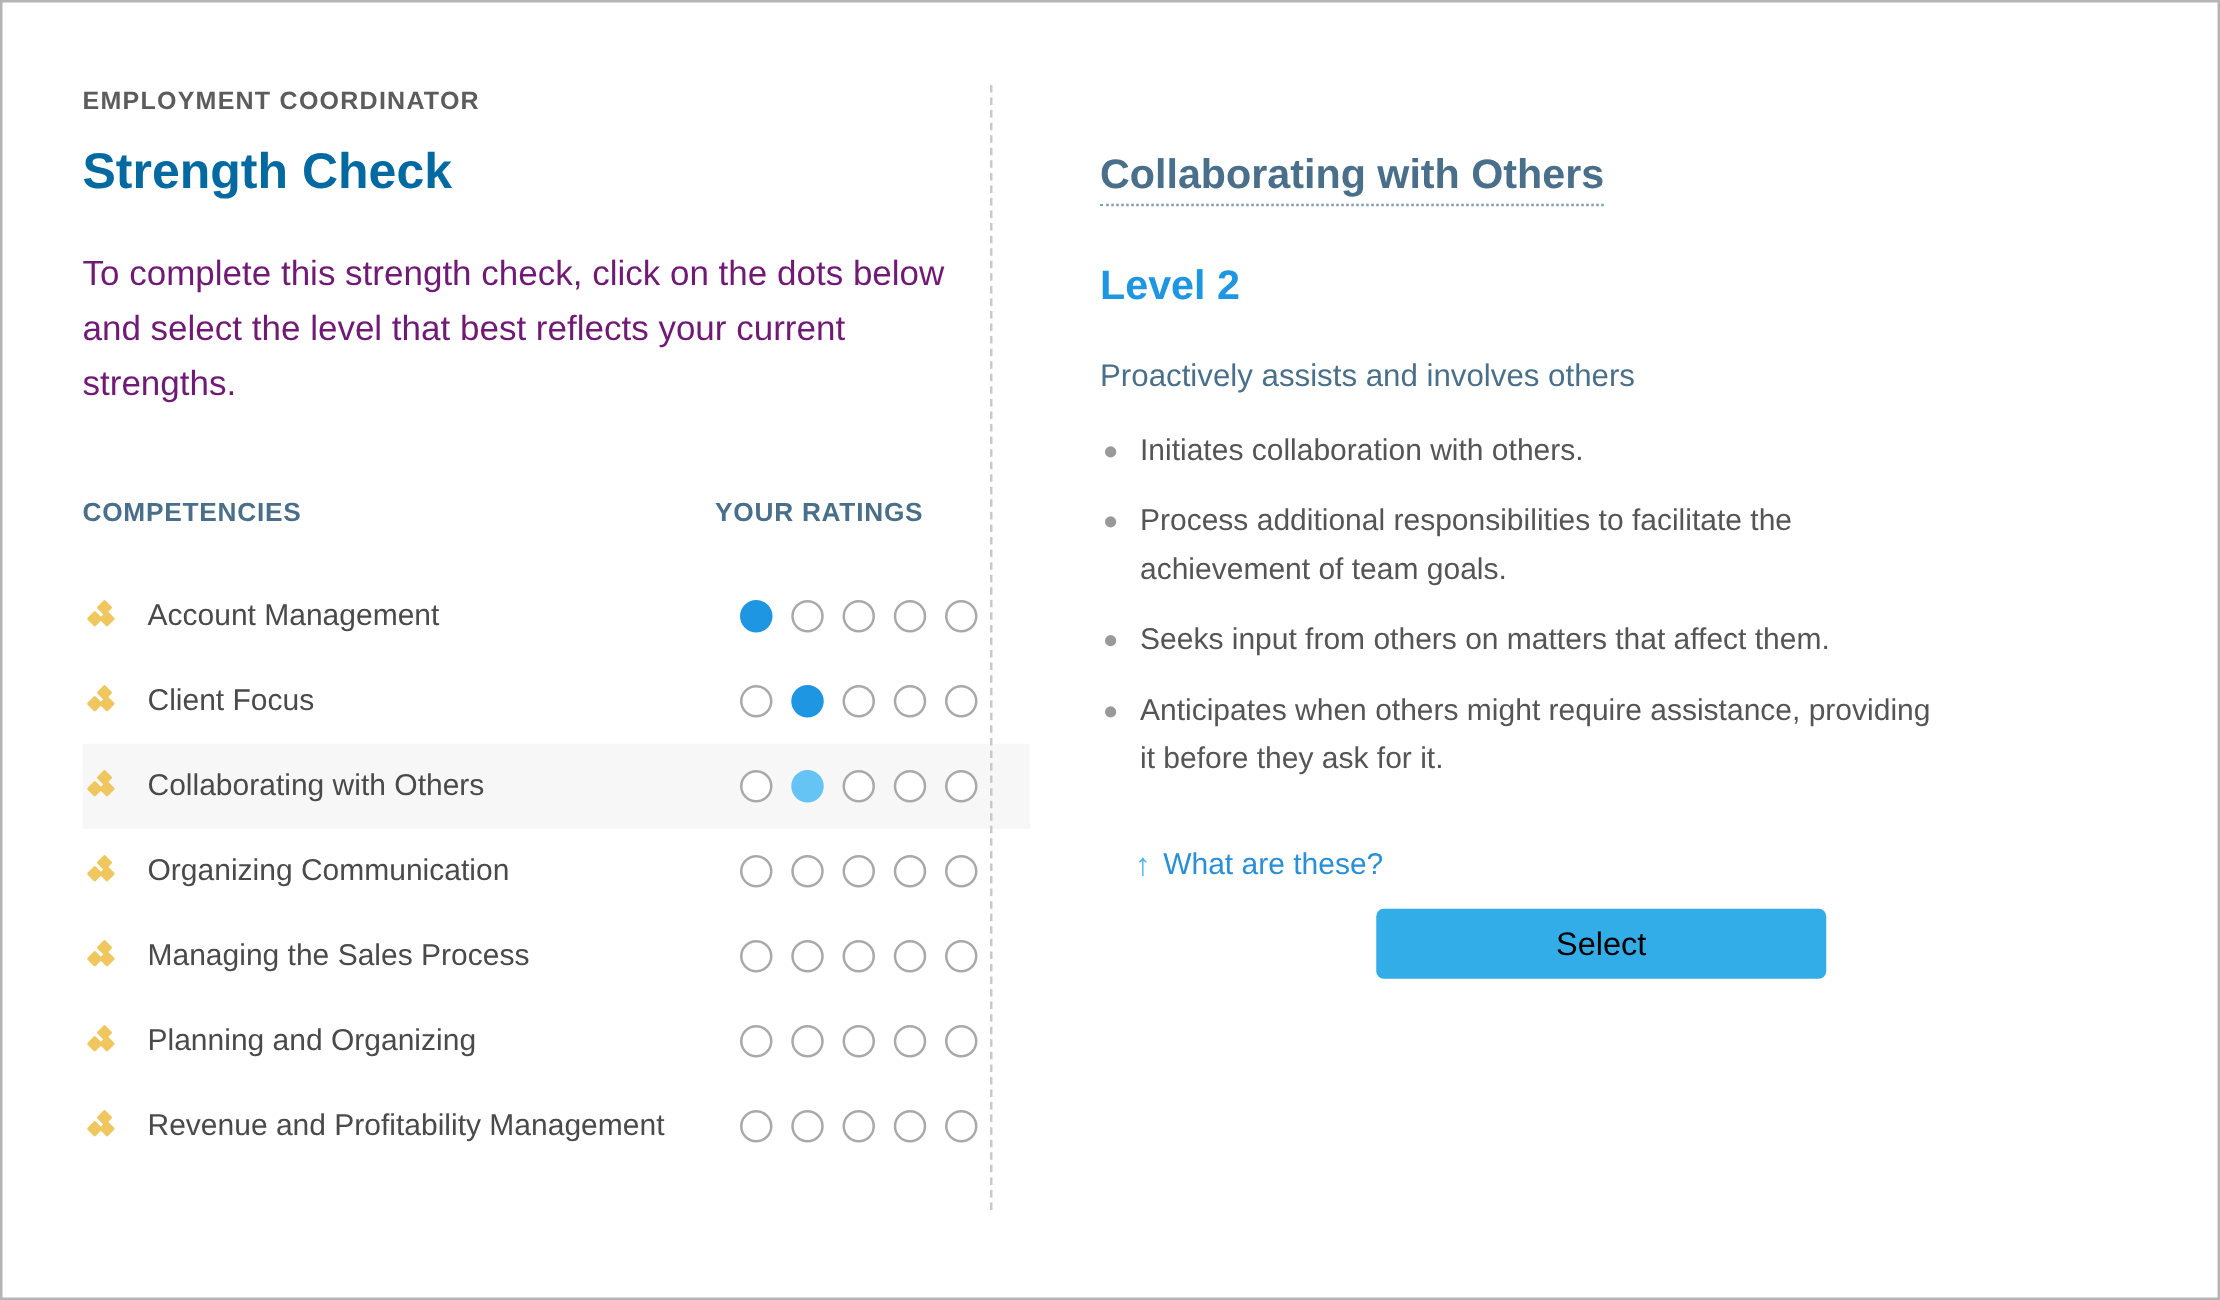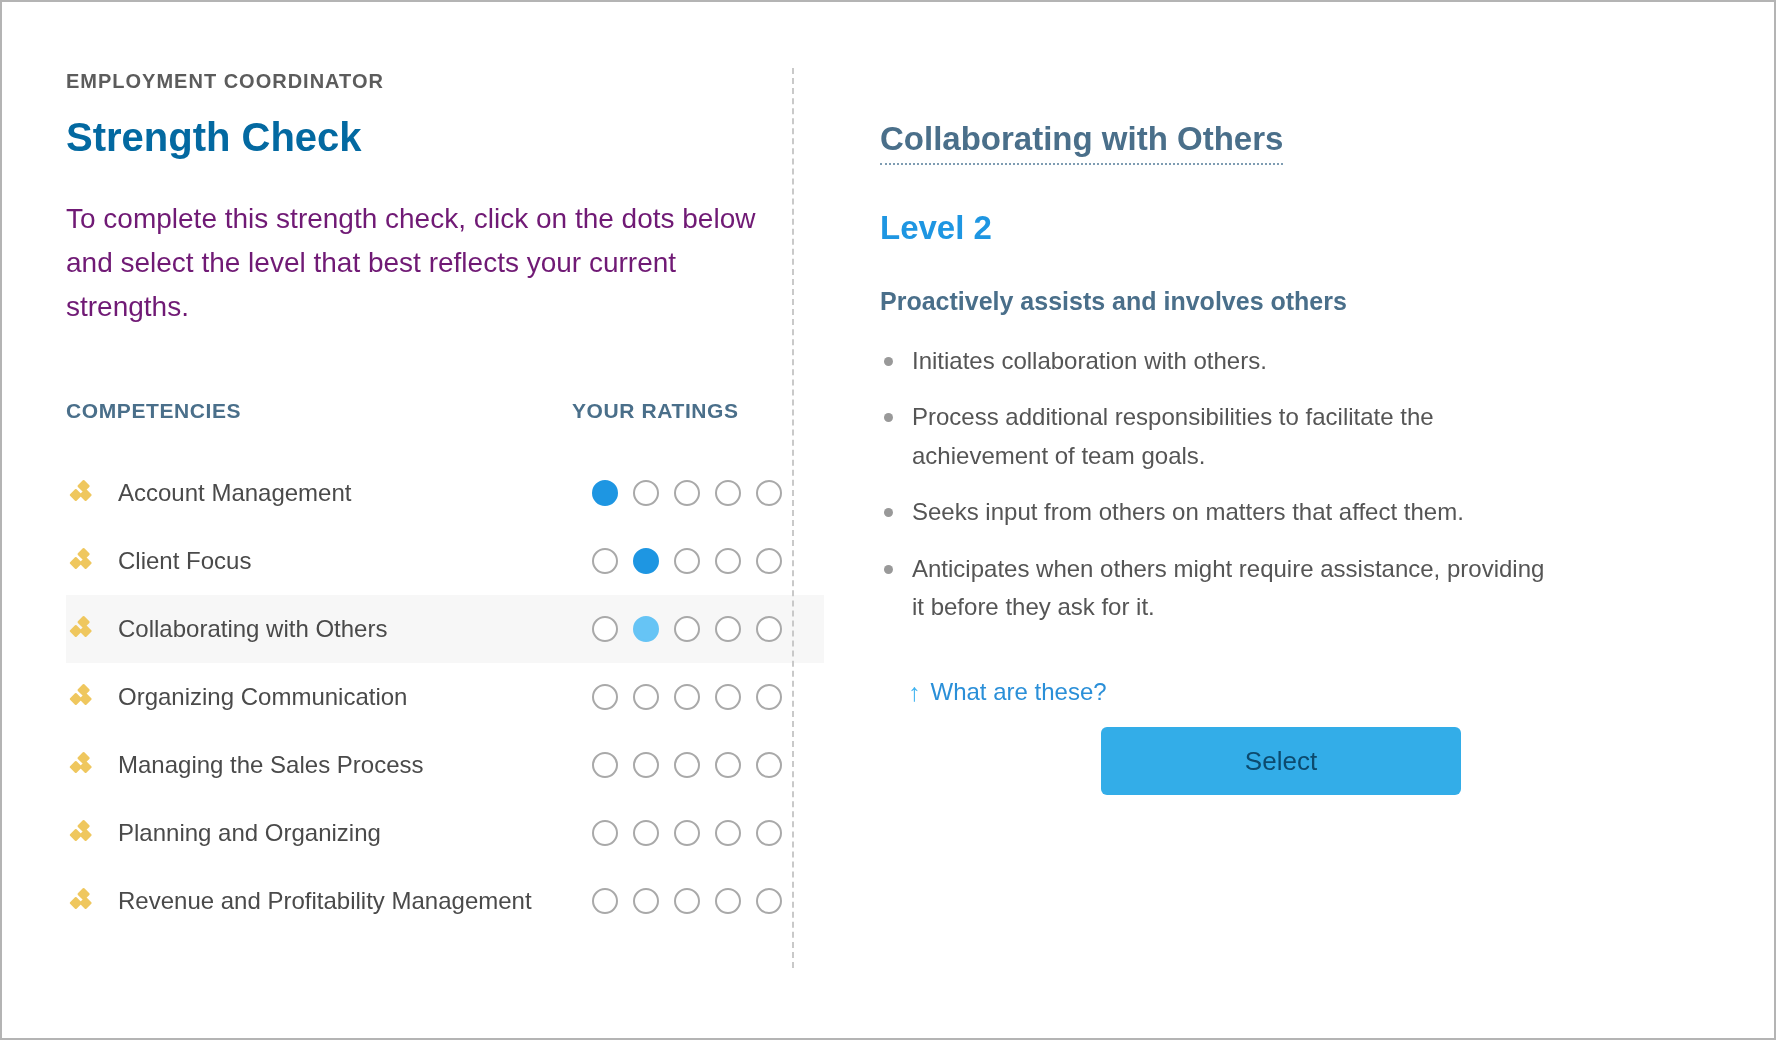--- a/index.html
+++ b/index.html
@@ -165,7 +165,7 @@
   }
   .detail-sub {
     font-size: 25px;
-    font-weight: bold;
+    font-weight: normal;
     color: #4a6f8a;
     margin: 16px 0 26px 0;
   }

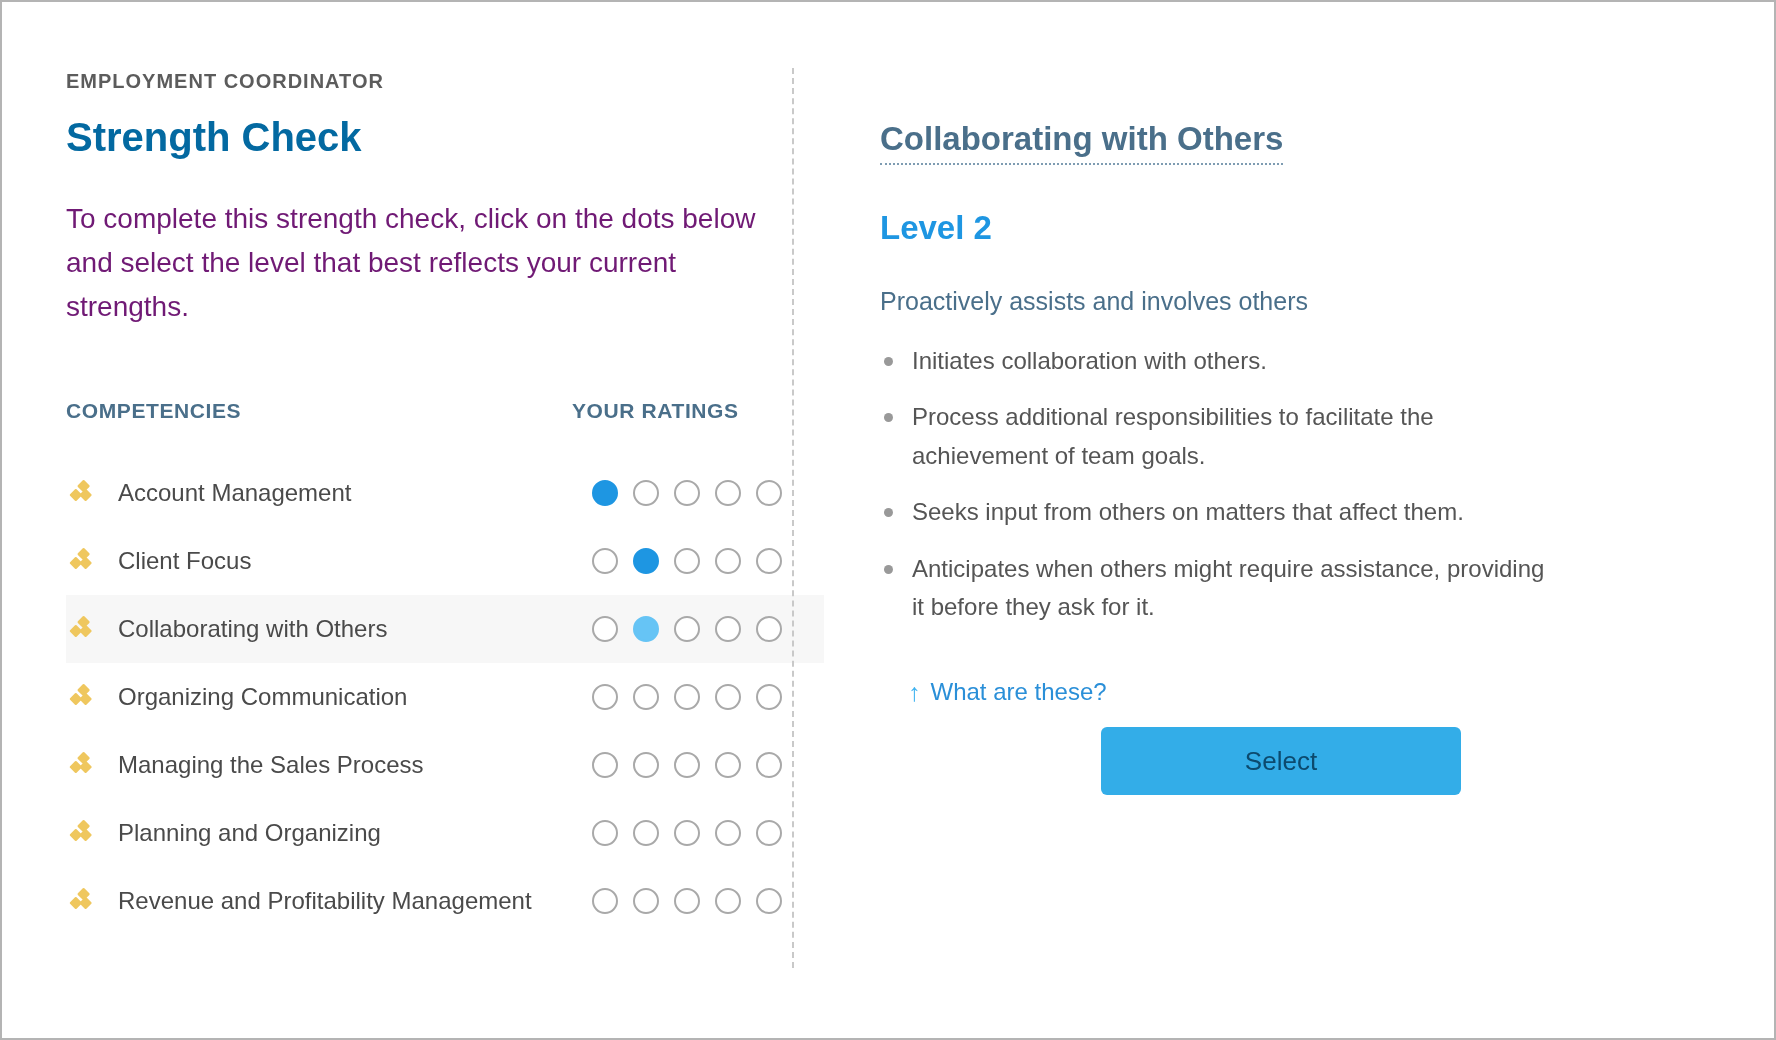--- a/index.html
+++ b/index.html
@@ -223,11 +223,11 @@
   }
   .select-btn {
     background: #33ade8;
-    color: #0c4a6e;
+    color: #000000;
     border: none;
     border-radius: 6px;
     width: 360px;
-    height: 68px;
+    height: 56px;
     font-family: "Liberation Sans", sans-serif;
     font-size: 26px;
     cursor: pointer;

